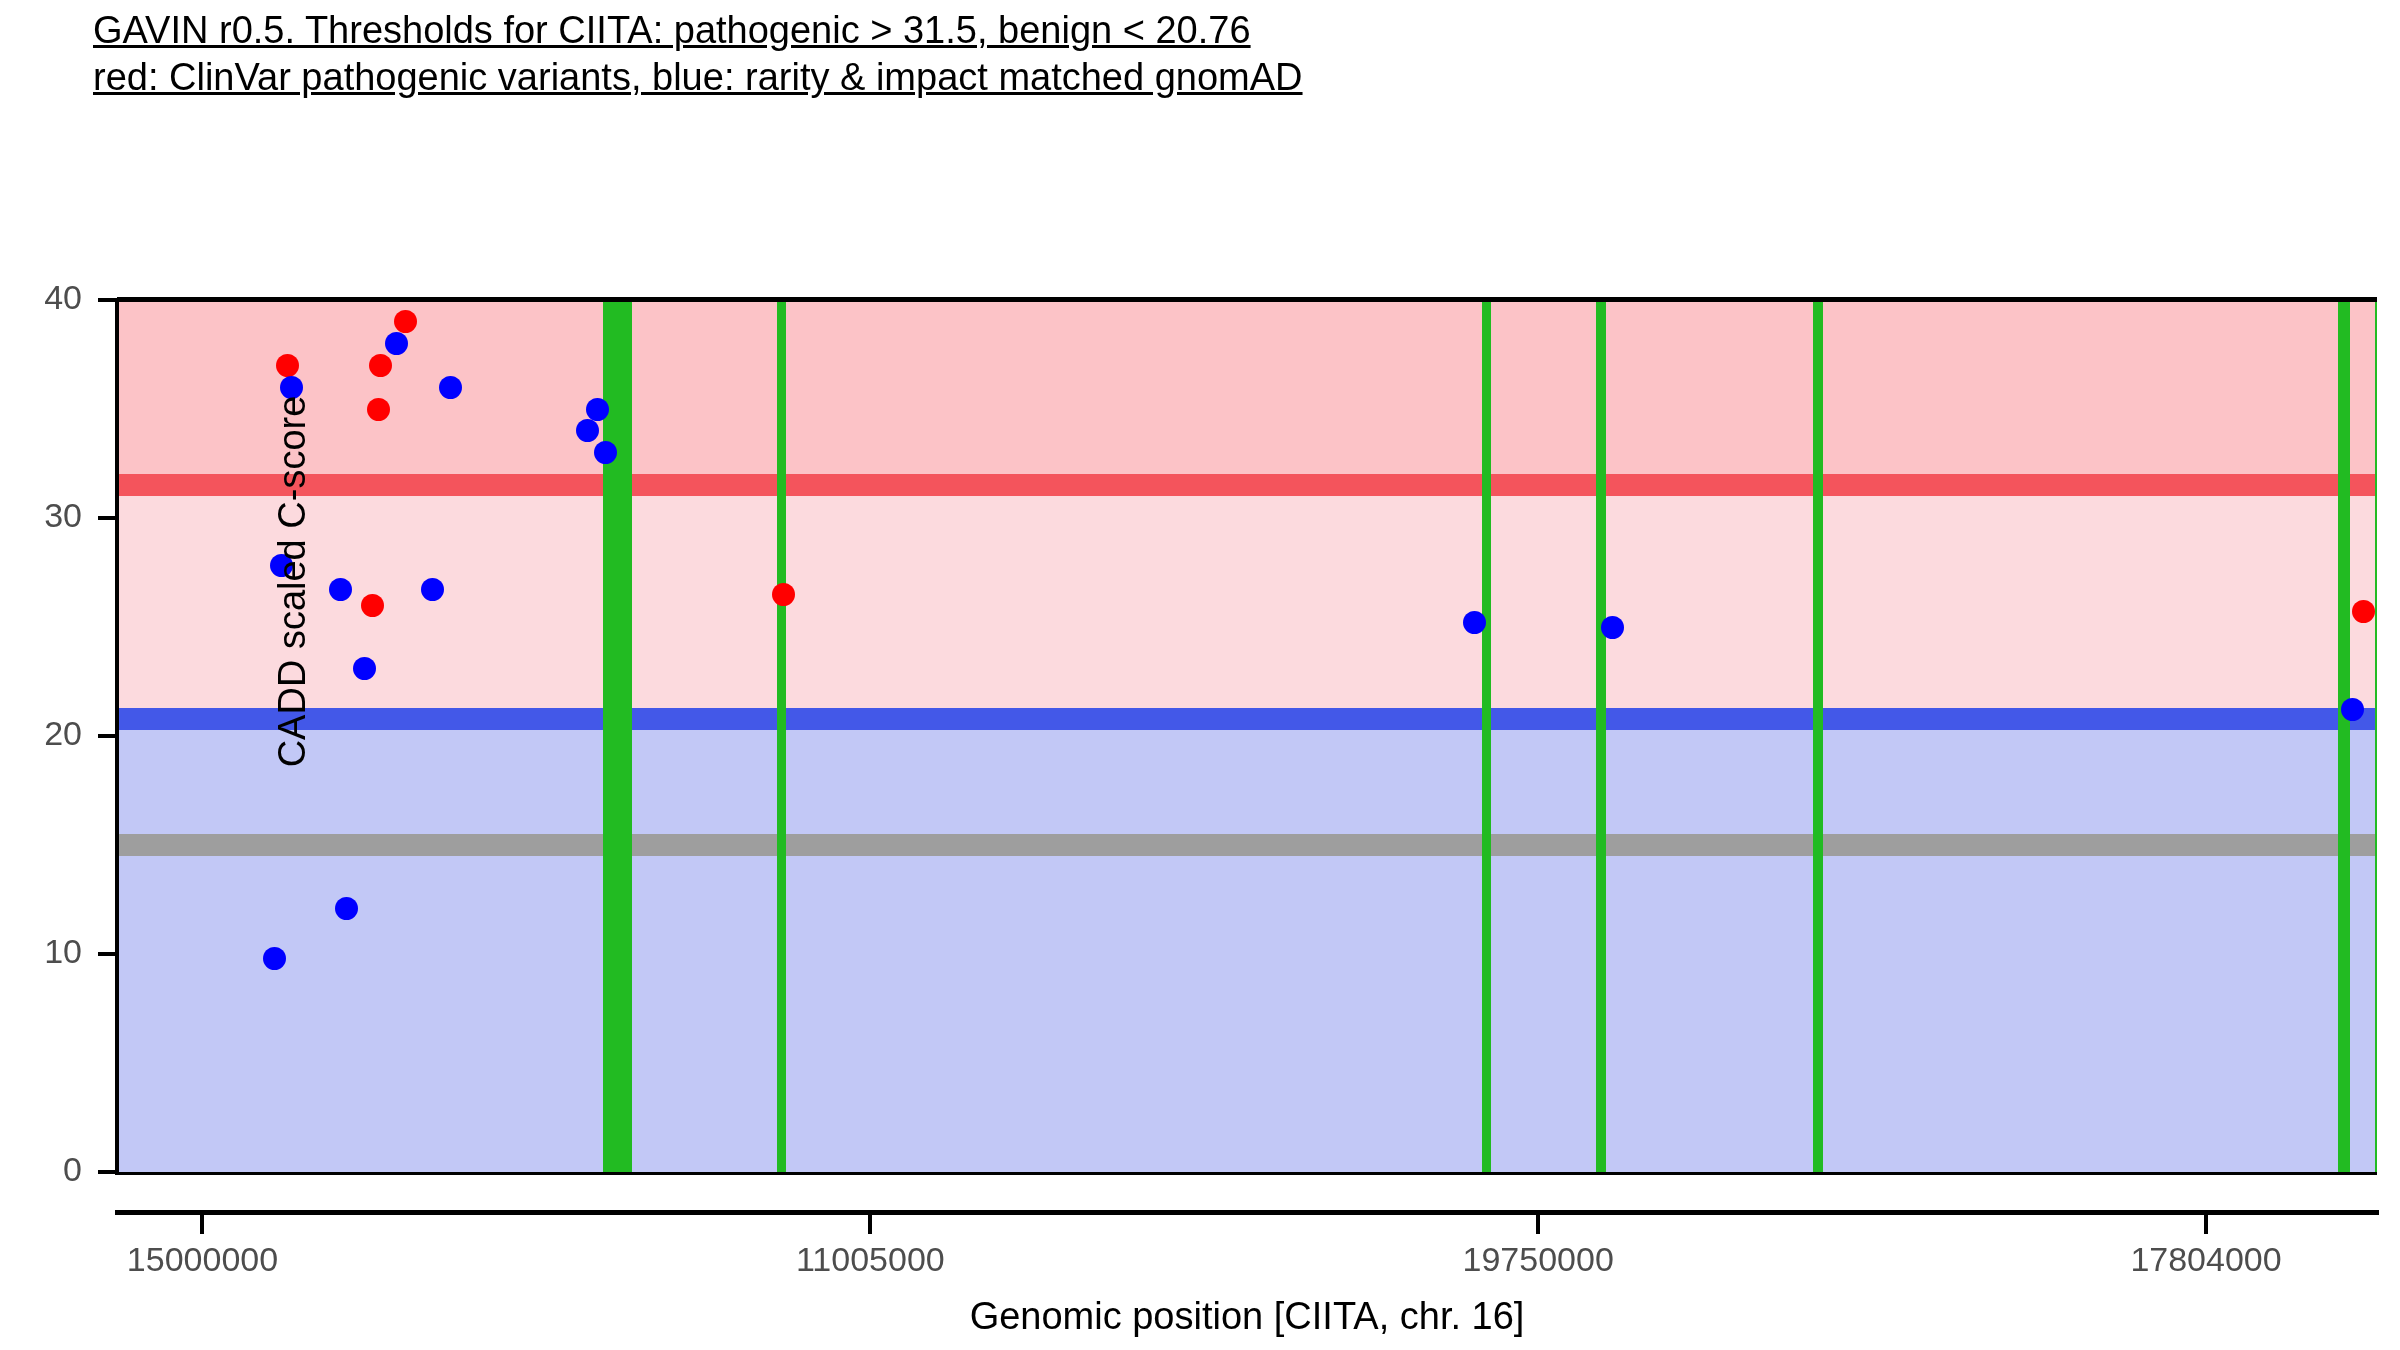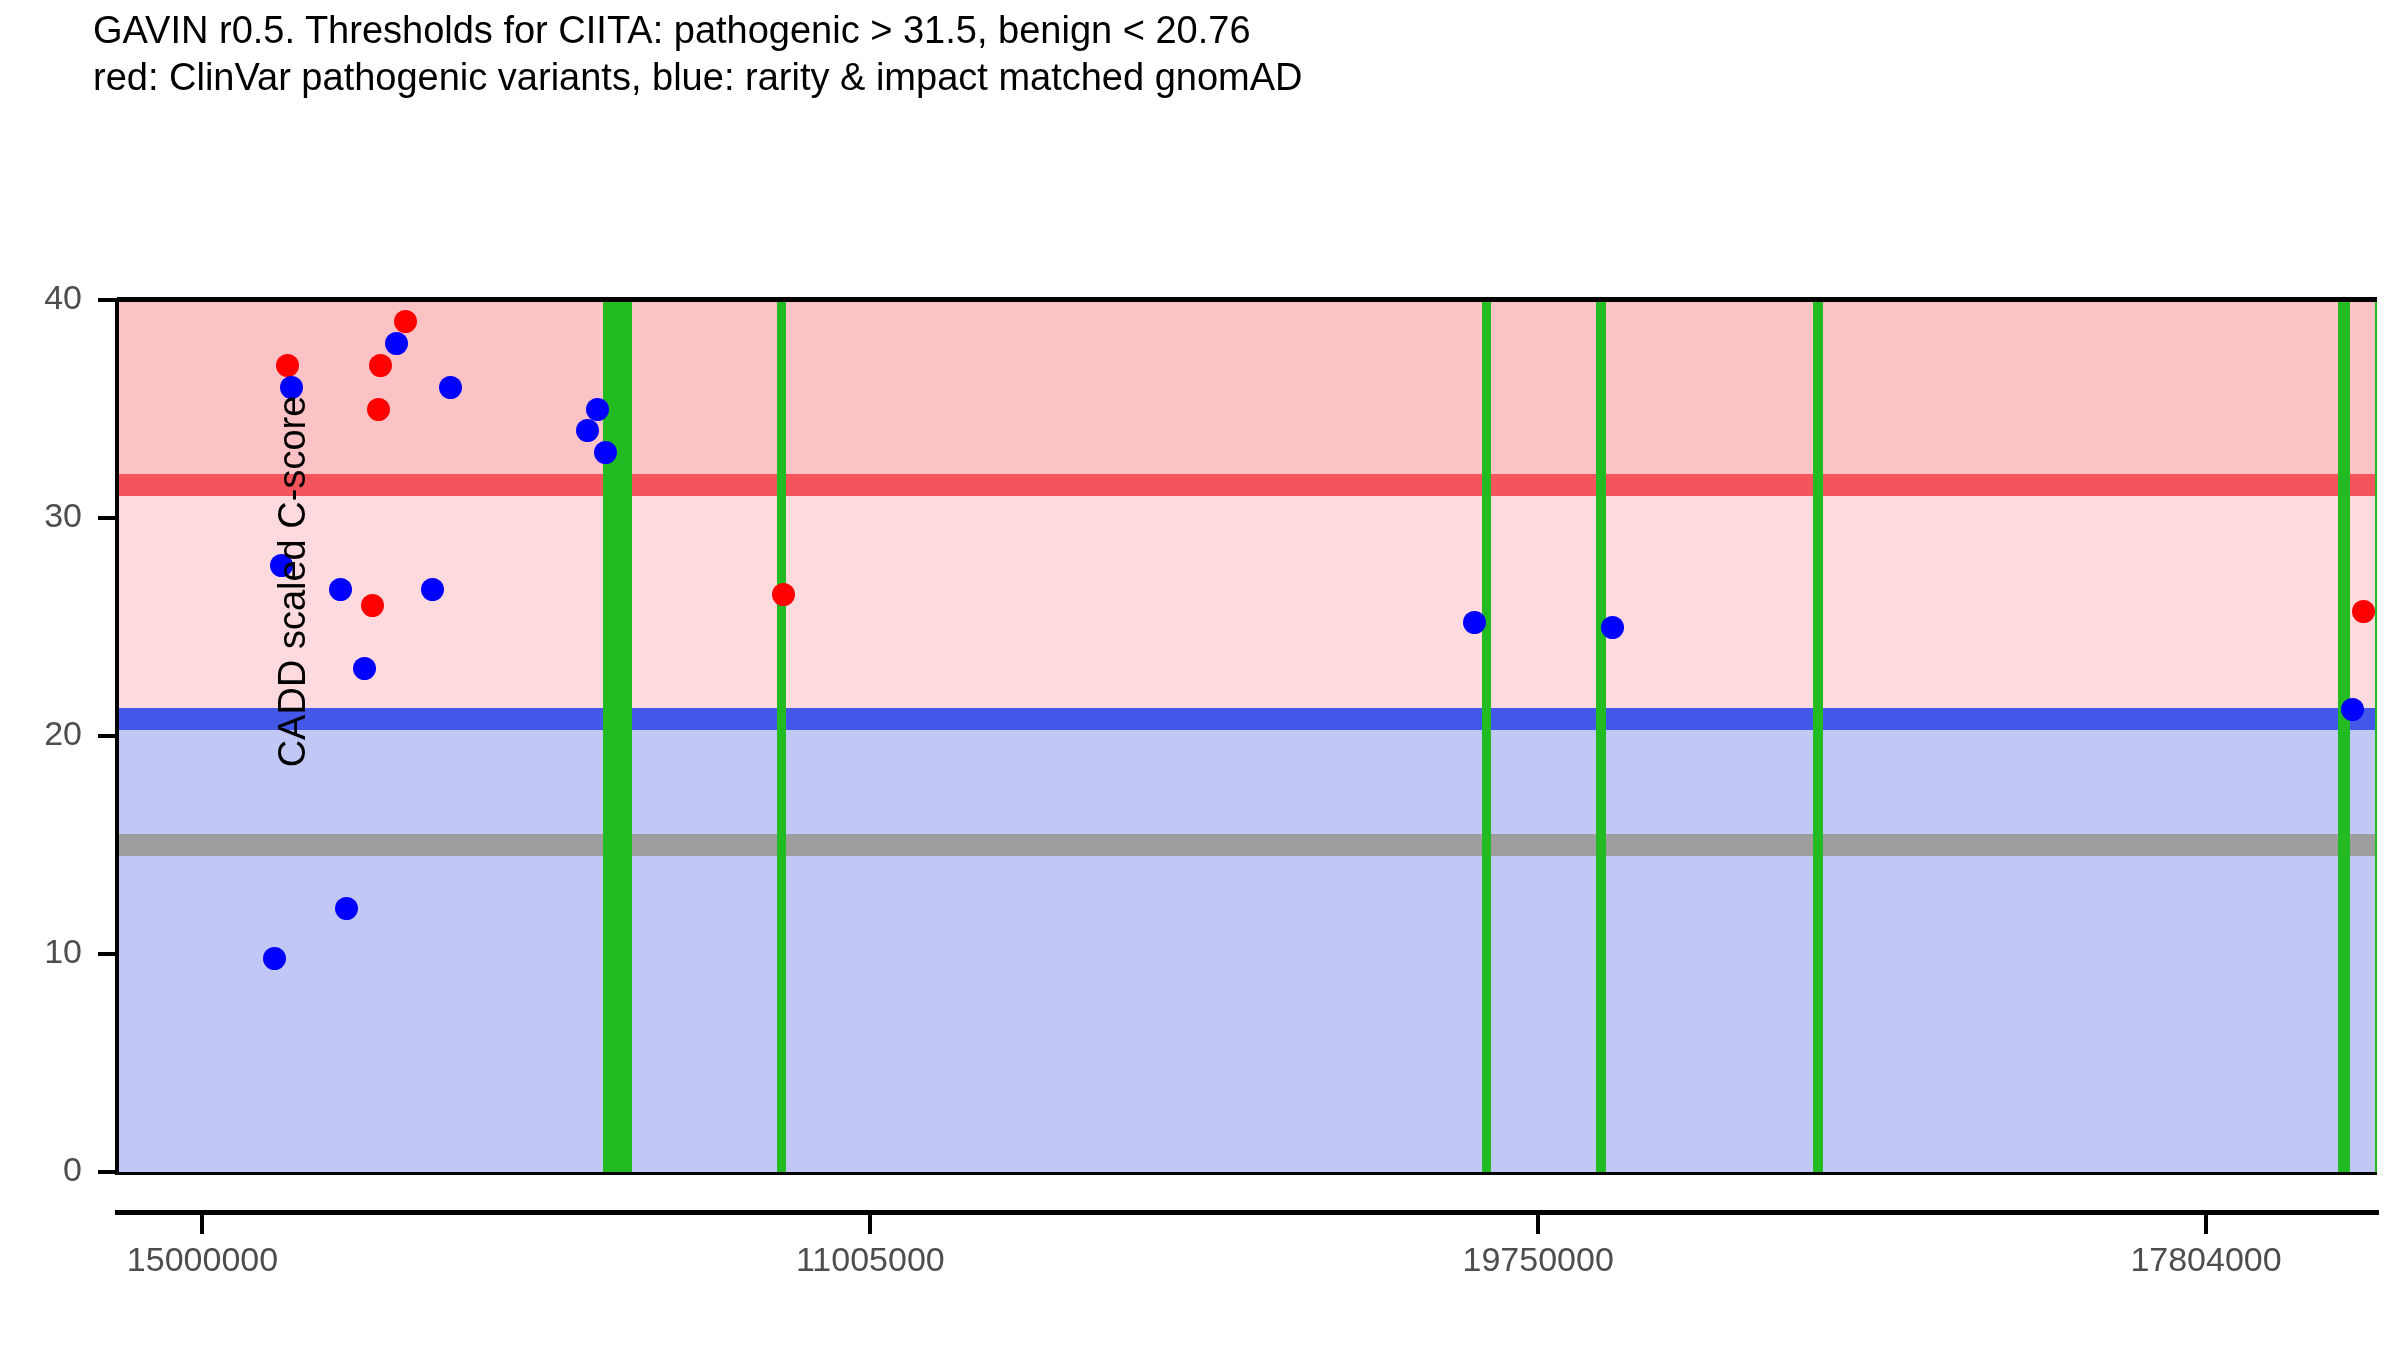--- a/index.html
+++ b/index.html
@@ -8,7 +8,7 @@
 
   
   #title-block{position:absolute;left:93px;top:7px;width:2200px;}
-  .title-line{font-size:38px;line-height:47px;color:#000;white-space:pre;}
+  .title-line{font-size:38px;line-height:47px;color:#000;white-space:pre;text-decoration:underline;}
 
   
   

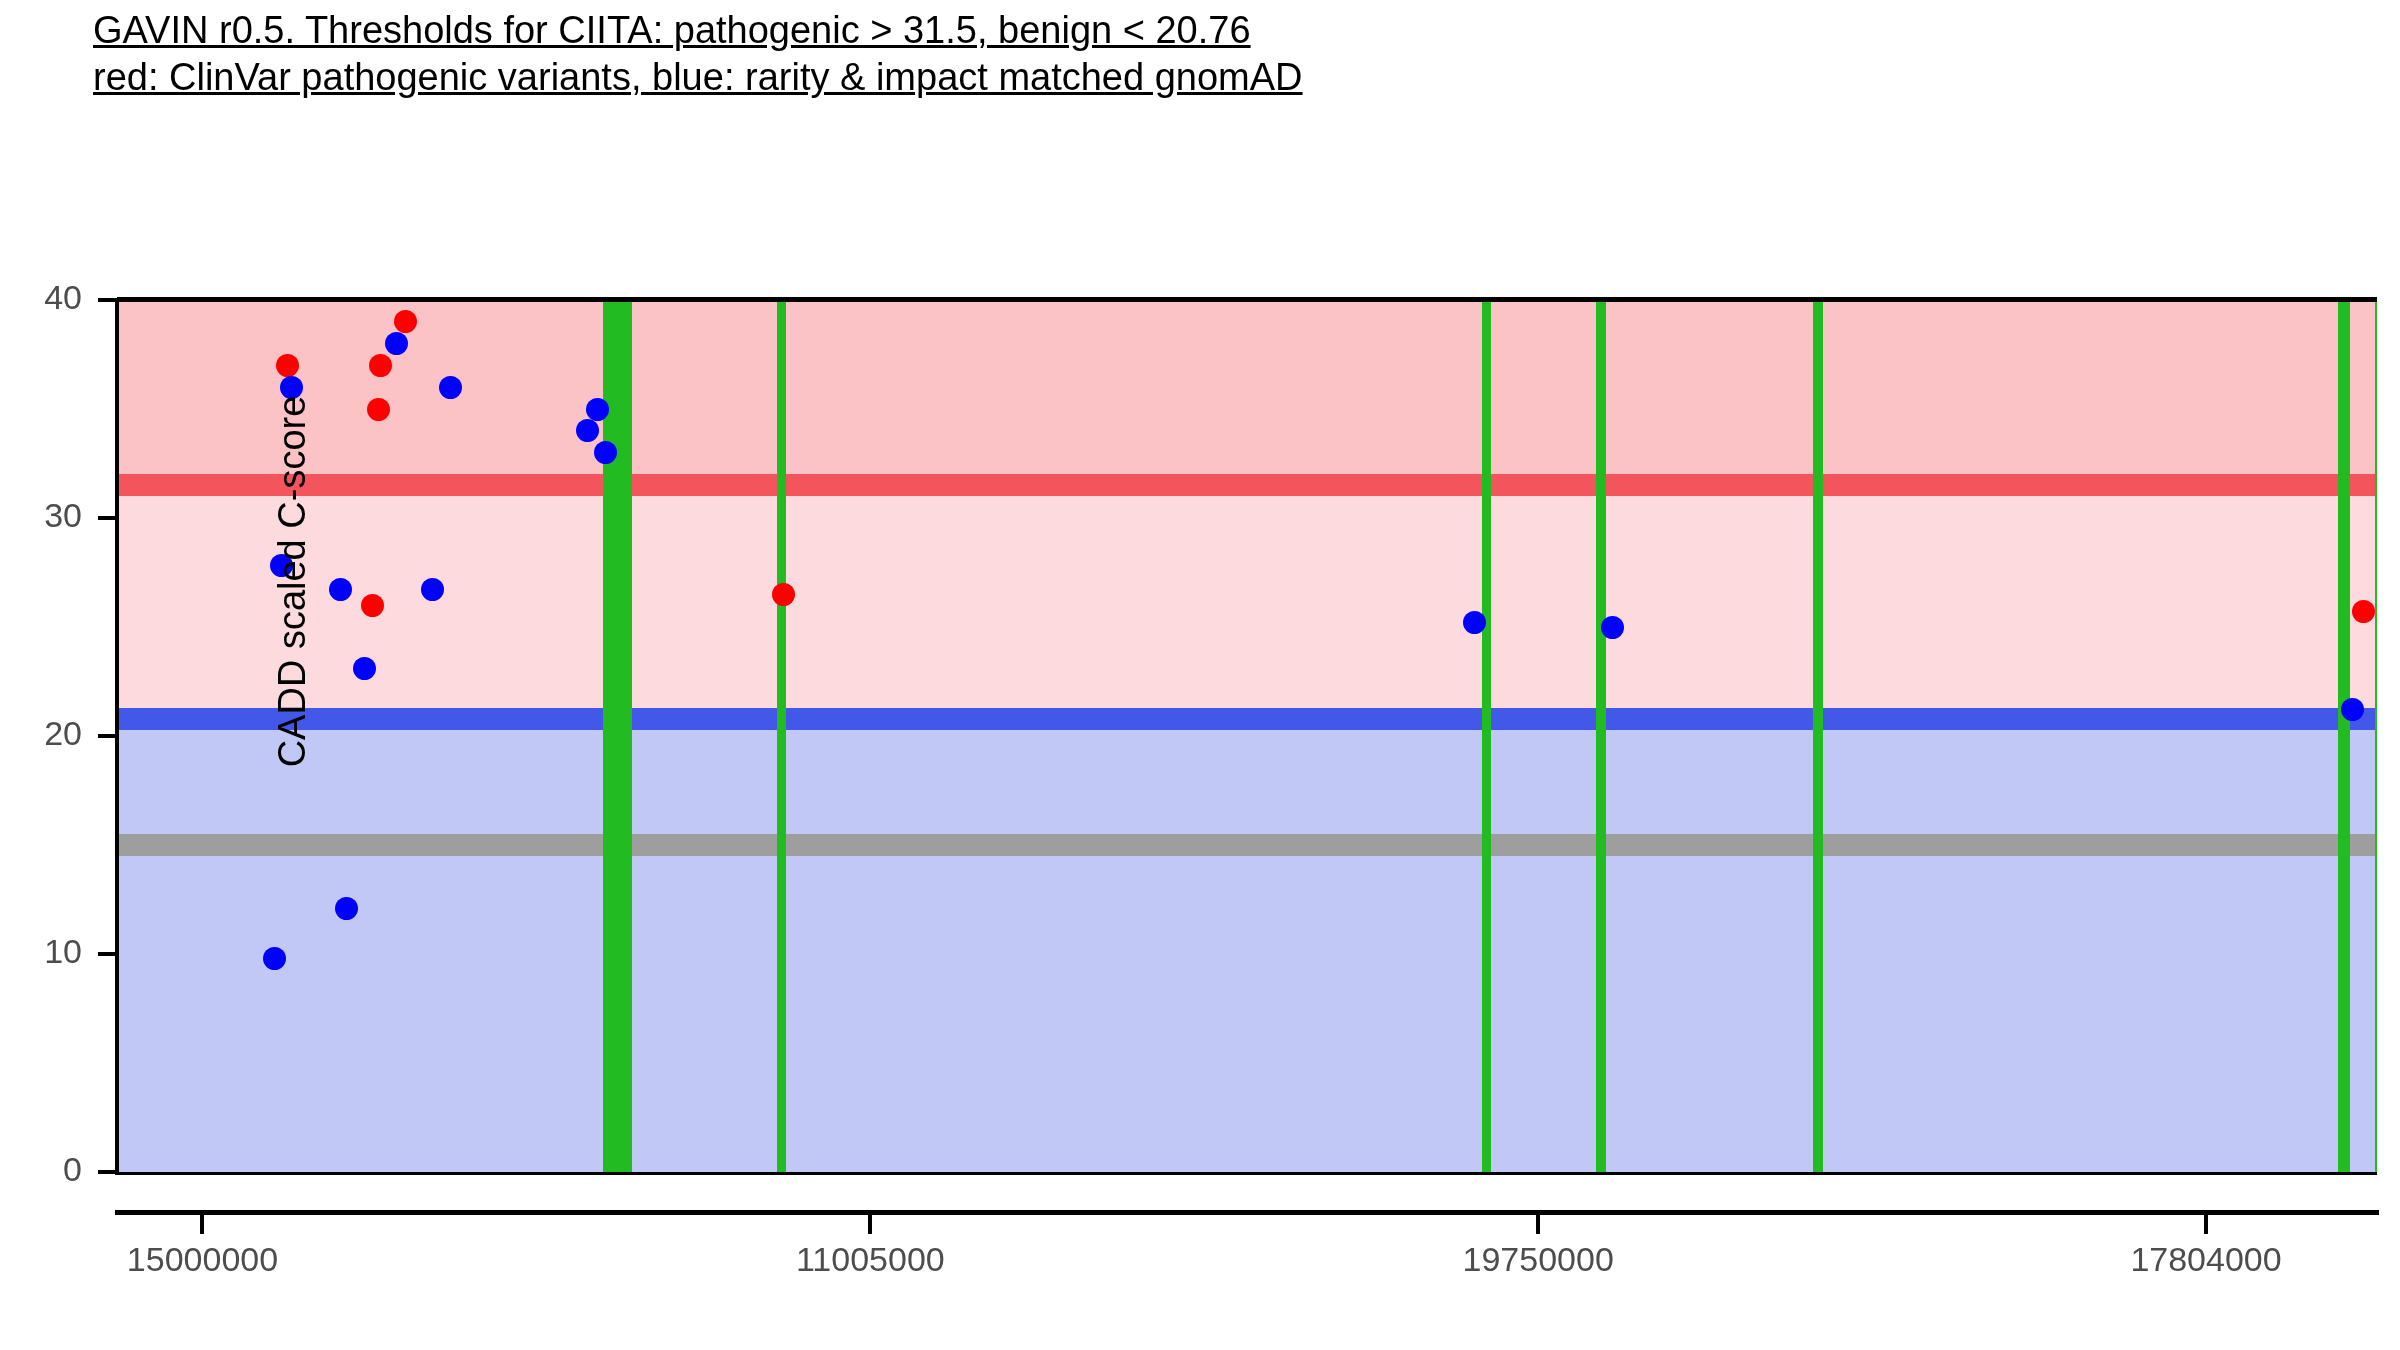--- a/index.html
+++ b/index.html
@@ -123,6 +123,7 @@
   <div id="ylab-holder">
     <div id="ylab">CADD scaled C-score</div>
   </div>
+  <div id="xlab">Genomic position [CIITA, chr. 16]</div>
 
 </div>
 

